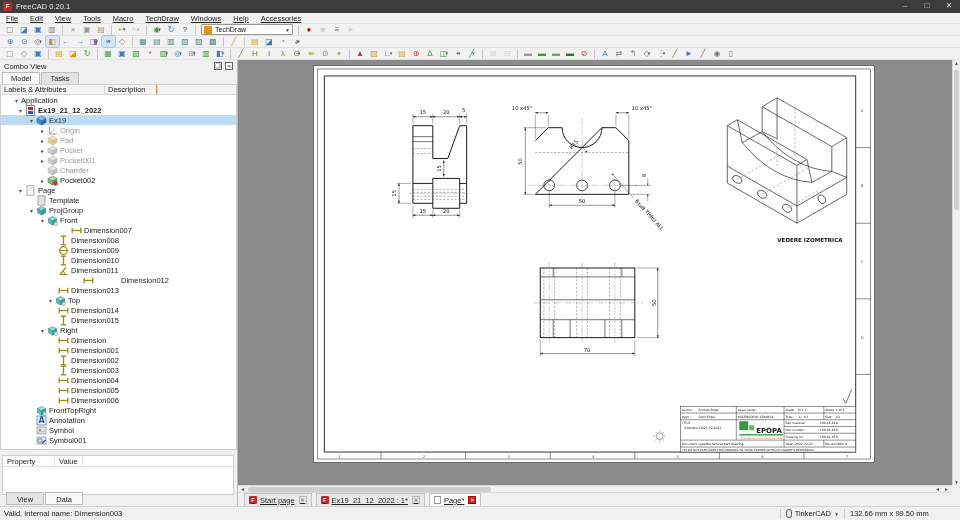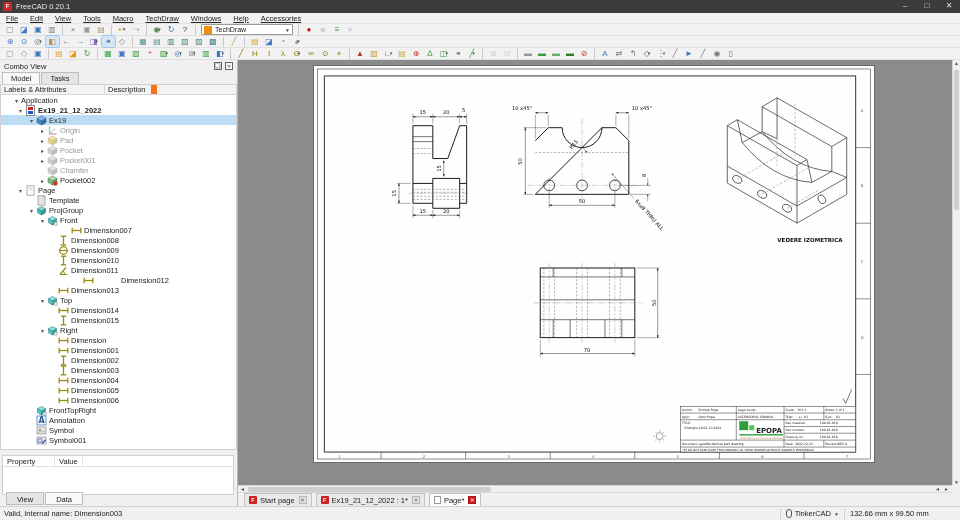--- a/index.html
+++ b/index.html
@@ -38,7 +38,7 @@
   .ctab.active { background:#f8f8f8; }
   #tree-cols { height:11px; display:flex; background:#f4f4f4; border:1px solid #cfcfcf; border-bottom:1px solid #d8d8d8; }
   #tree-cols .col1 { width:104px; padding-left:3px; line-height:10px; border-right:1px solid #d8d8d8; }
-  #tree-cols .col2 { width:52px; padding-left:3px; line-height:10px; border-right:6px solid #f97316; }
+  #tree-cols .col2 { width:52px; padding-left:3px; line-height:10px; border-right:1px solid #f97316; }
   #tree { height:355px; background:#fff; border:1px solid #cfcfcf; border-top:none; overflow:hidden; }
   .trow { display:flex; align-items:center; height:10px; white-space:nowrap; }
   .trow.selected { background:#bcdcf4; }

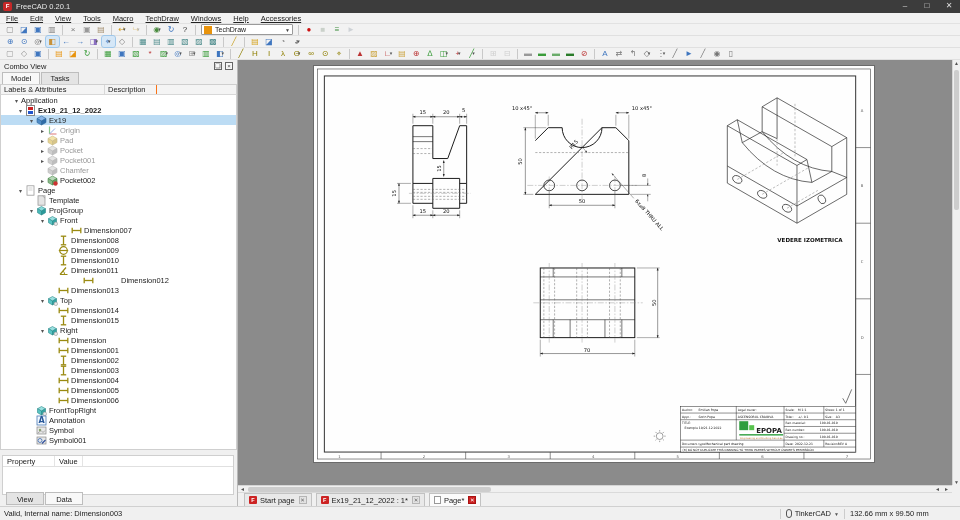--- a/index.html
+++ b/index.html
@@ -471,7 +471,7 @@
           </span>
           <span class="lbl">Dimension013</span>
         </div>
-        <div class="trow" style="padding-left: 37px;">
+        <div class="trow" style="padding-left: 37px; margin-left: 8px;">
           <span class="arr">▾</span>
           <span class="tico">
             <svg viewBox="0 0 11 11">

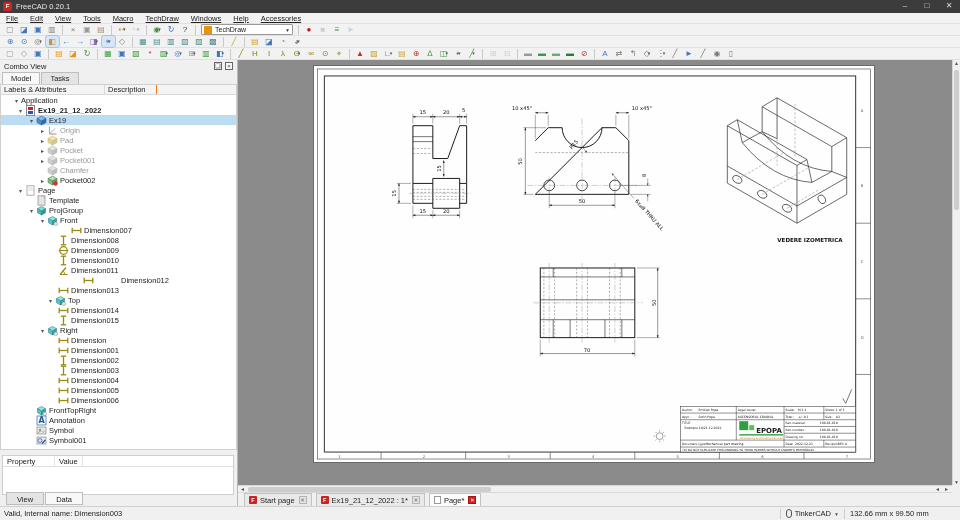--- a/index.html
+++ b/index.html
@@ -72,7 +72,7 @@
 
   
   #doctabs { position:absolute; left:238px; top:492px; width:714px; height:14px; background:#f0f0f0; display:flex; align-items:flex-end; padding-left:6px; border-top:1px solid #dadada; }
-  .dtab { display:flex; align-items:center; height:13px; background:#e9e9e9; border:1px solid #c2c2c2; border-bottom:none; padding:0 4px; margin-right:4px; }
+  .dtab { display:flex; align-items:center; height:13px; background:#e9e9e9; border:1px solid #c2c2c2; border-bottom:none; padding:0 4px; margin-right:4px;text-decoration:underline; }
   .dtab.active { background:#fbfbfb; }
   .dtab .fcico { width:8px; height:8px; background:#cc2222; border-radius:1px; color:#fff; font-size:5.5px; line-height:8px; text-align:center; font-weight:bold; margin-right:3px; }
   .dtab .pgico { width:7px; height:8px; background:#fff; border:1px solid #999; margin-right:3px; }

